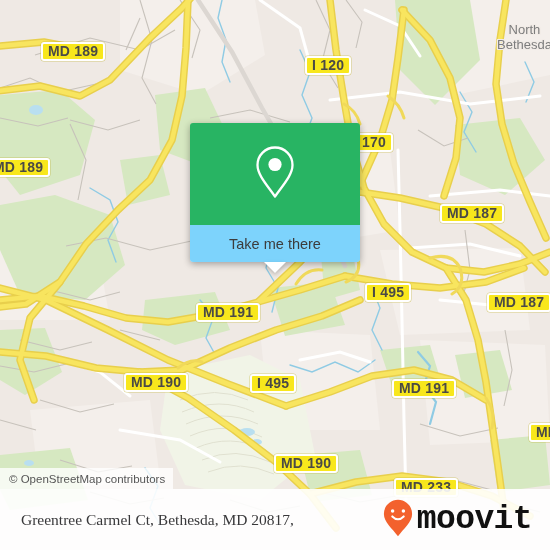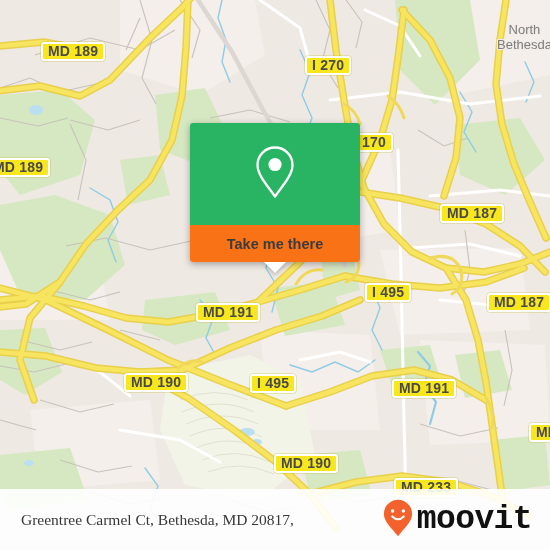--- a/index.html
+++ b/index.html
@@ -352,7 +352,7 @@
 
     <div class="shield" style="left:41px; top:42px;">MD 189</div>
     <div class="shield" style="left:-14px; top:158px;">MD 189</div>
-    <div class="shield" style="left:305px; top:56px;">I 270</div>
+    <div class="shield" style="left:305px; top:56px;">I 120</div>
     <div class="shield" style="left:355px; top:133px;">170</div>
     <div class="shield" style="left:440px; top:204px;">MD 187</div>
     <div class="shield" style="left:365px; top:283px;">I 495</div>

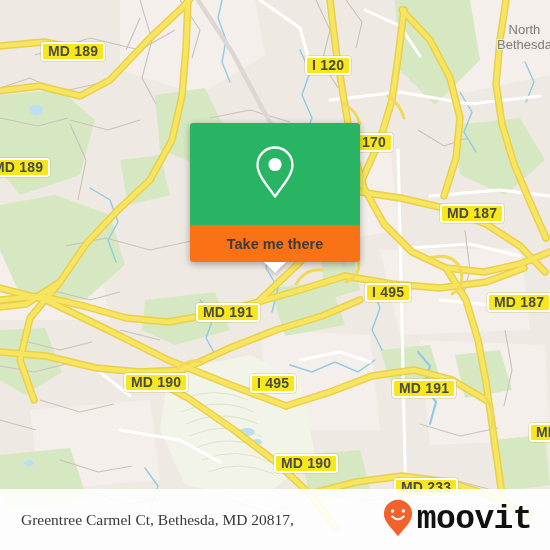--- a/index.html
+++ b/index.html
@@ -86,13 +86,12 @@
   }
   #popup-foot {
     height: 37px;
-    background: #f97316;
+    background: #7dd3fc;
     border-radius: 0 0 3px 3px;
     display: flex;
     align-items: center;
     justify-content: center;
     position: relative;
-    font-weight: bold;
   }
   #popup-foot-label {
     color: #3c3c3c;

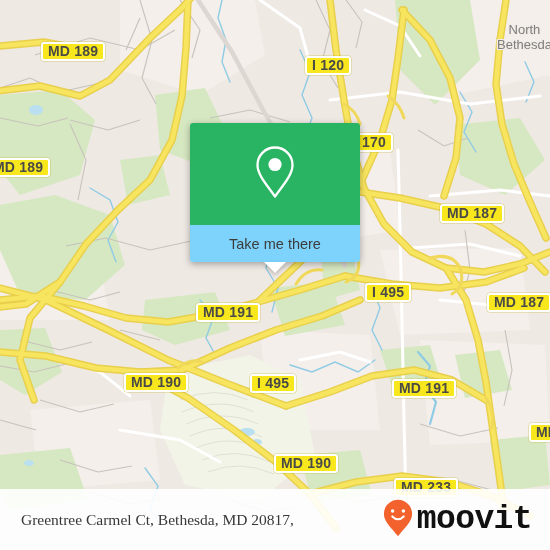--- a/index.html
+++ b/index.html
@@ -380,6 +380,9 @@
     </div>
   </div>
 
+  <div id="osm-attrib">
+    <span>© OpenStreetMap contributors</span>
+  </div>
 
   <div id="bottom-bar">
     <div id="bottom-title">

